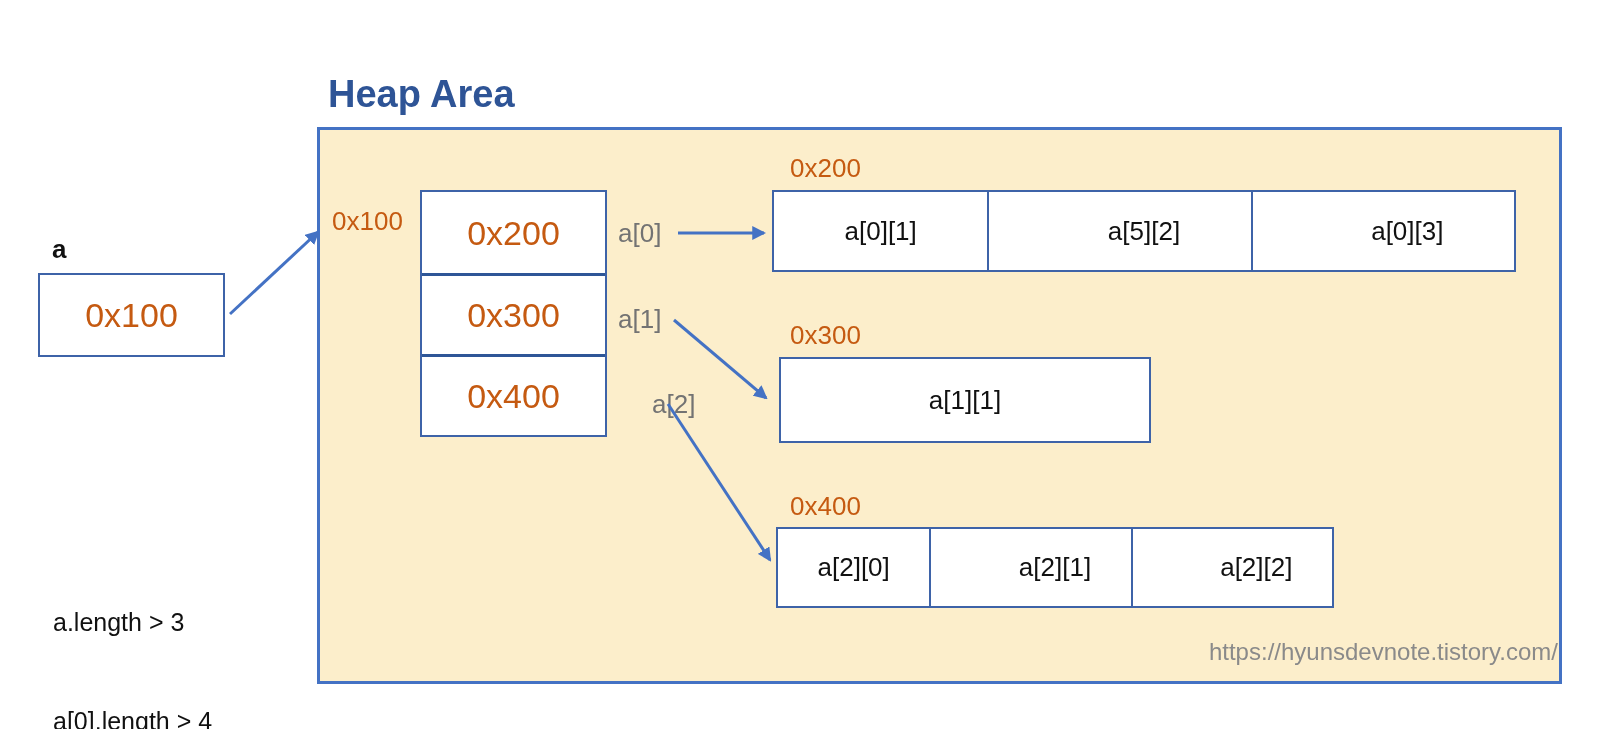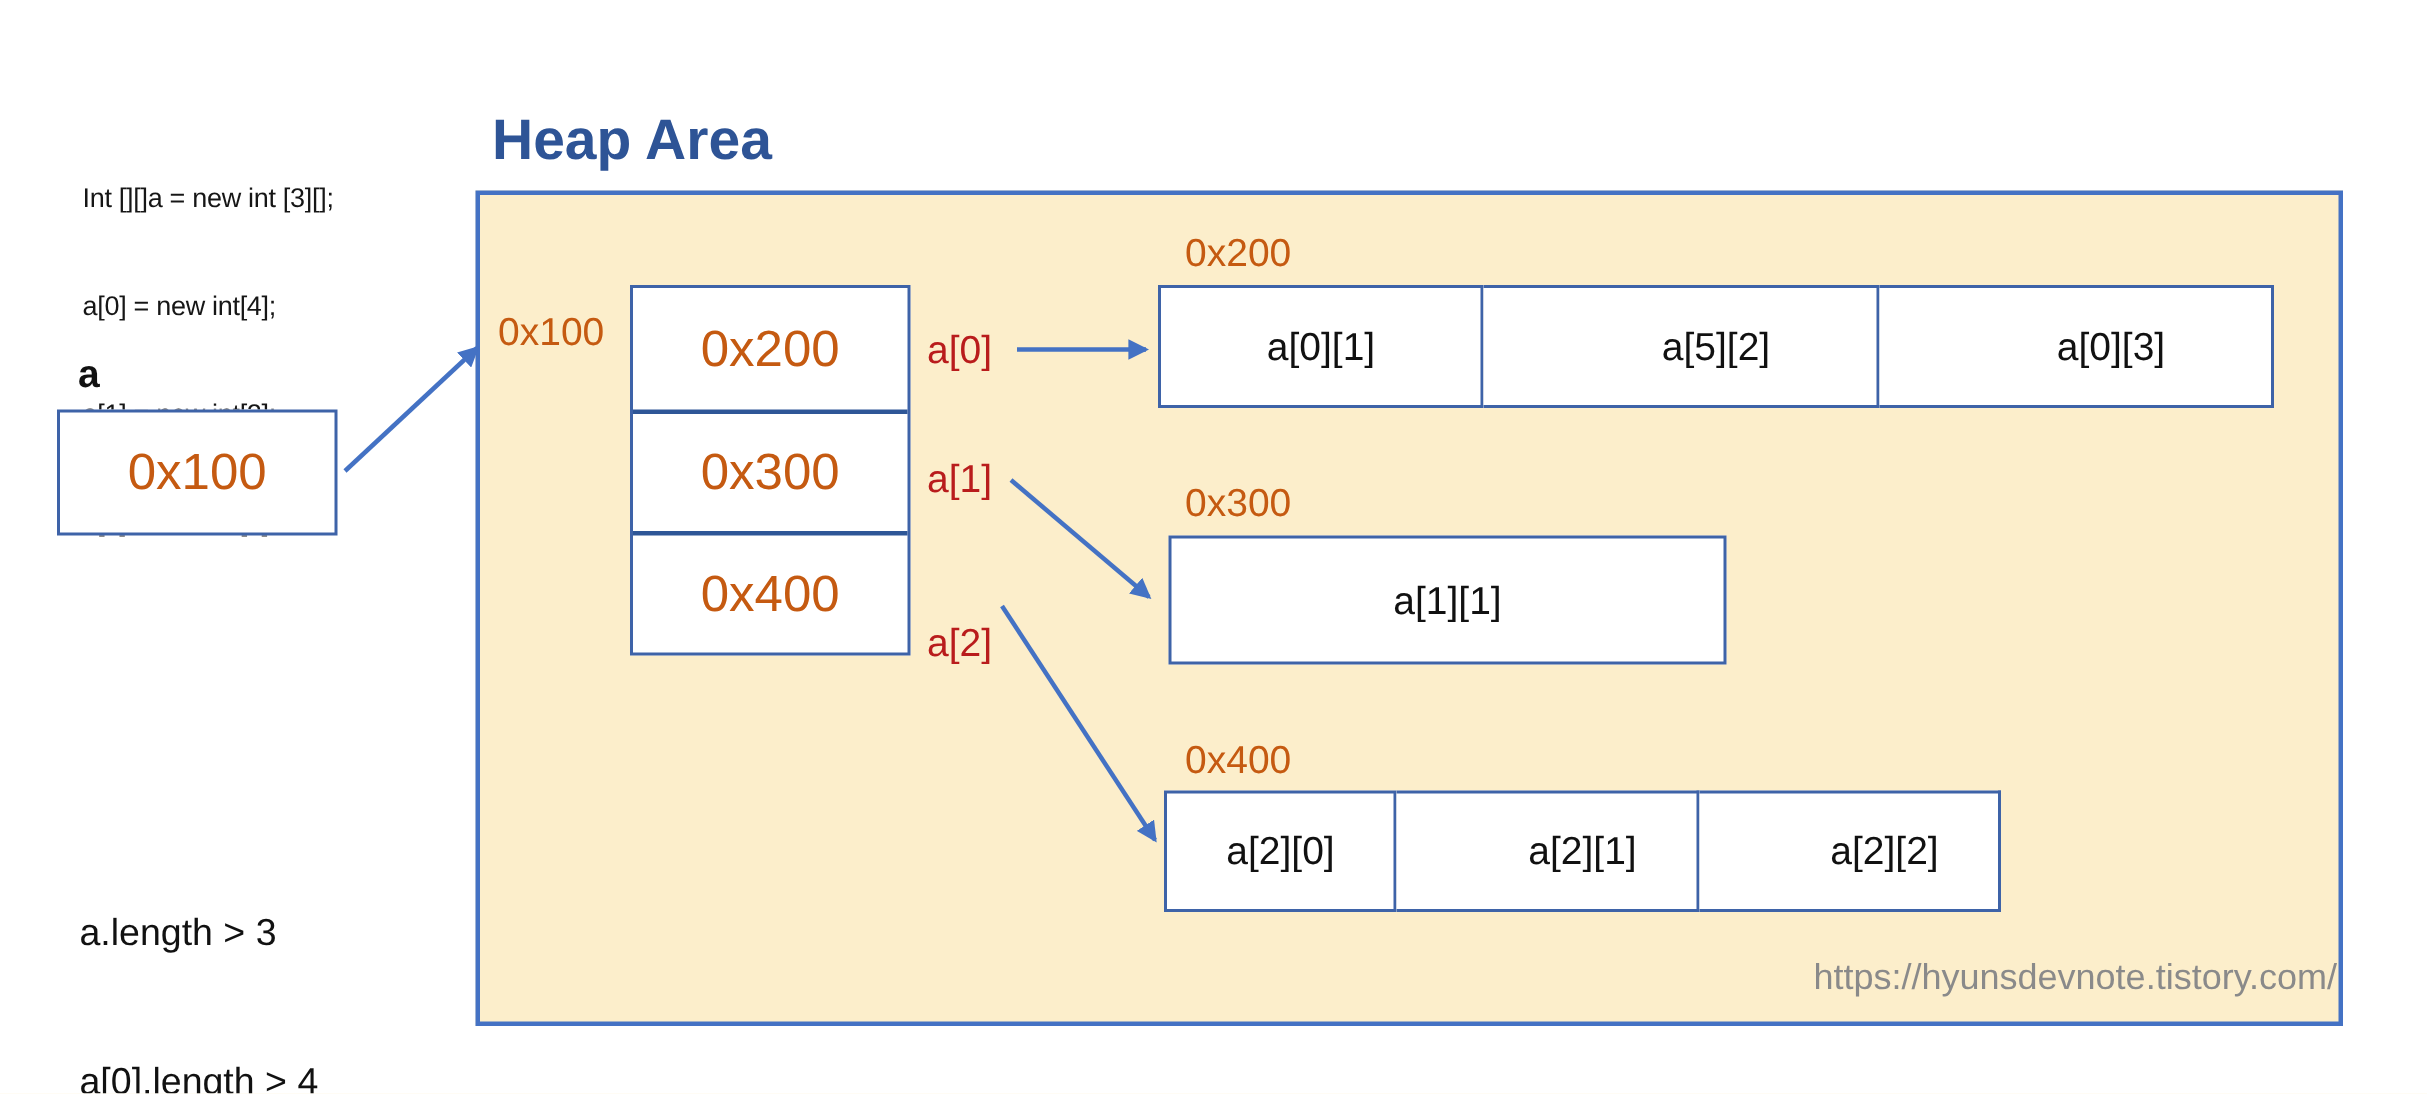--- a/index.html
+++ b/index.html
@@ -176,12 +176,6 @@
     <line x1="668" y1="404" x2="770" y2="560" stroke="#4472C4" stroke-width="3" marker-end="url(#ah)"></line>
   </svg>
 
-  <div class="code-block">
-    <div>Int [][]a = new int [3][];</div>
-    <div>a[0] = new int[4];</div>
-    <div>a[1] = new int[2];</div>
-    <div>a[2] = new int[3];</div>
-  </div>
 
   <div class="heap-title">Heap Area</div>
 

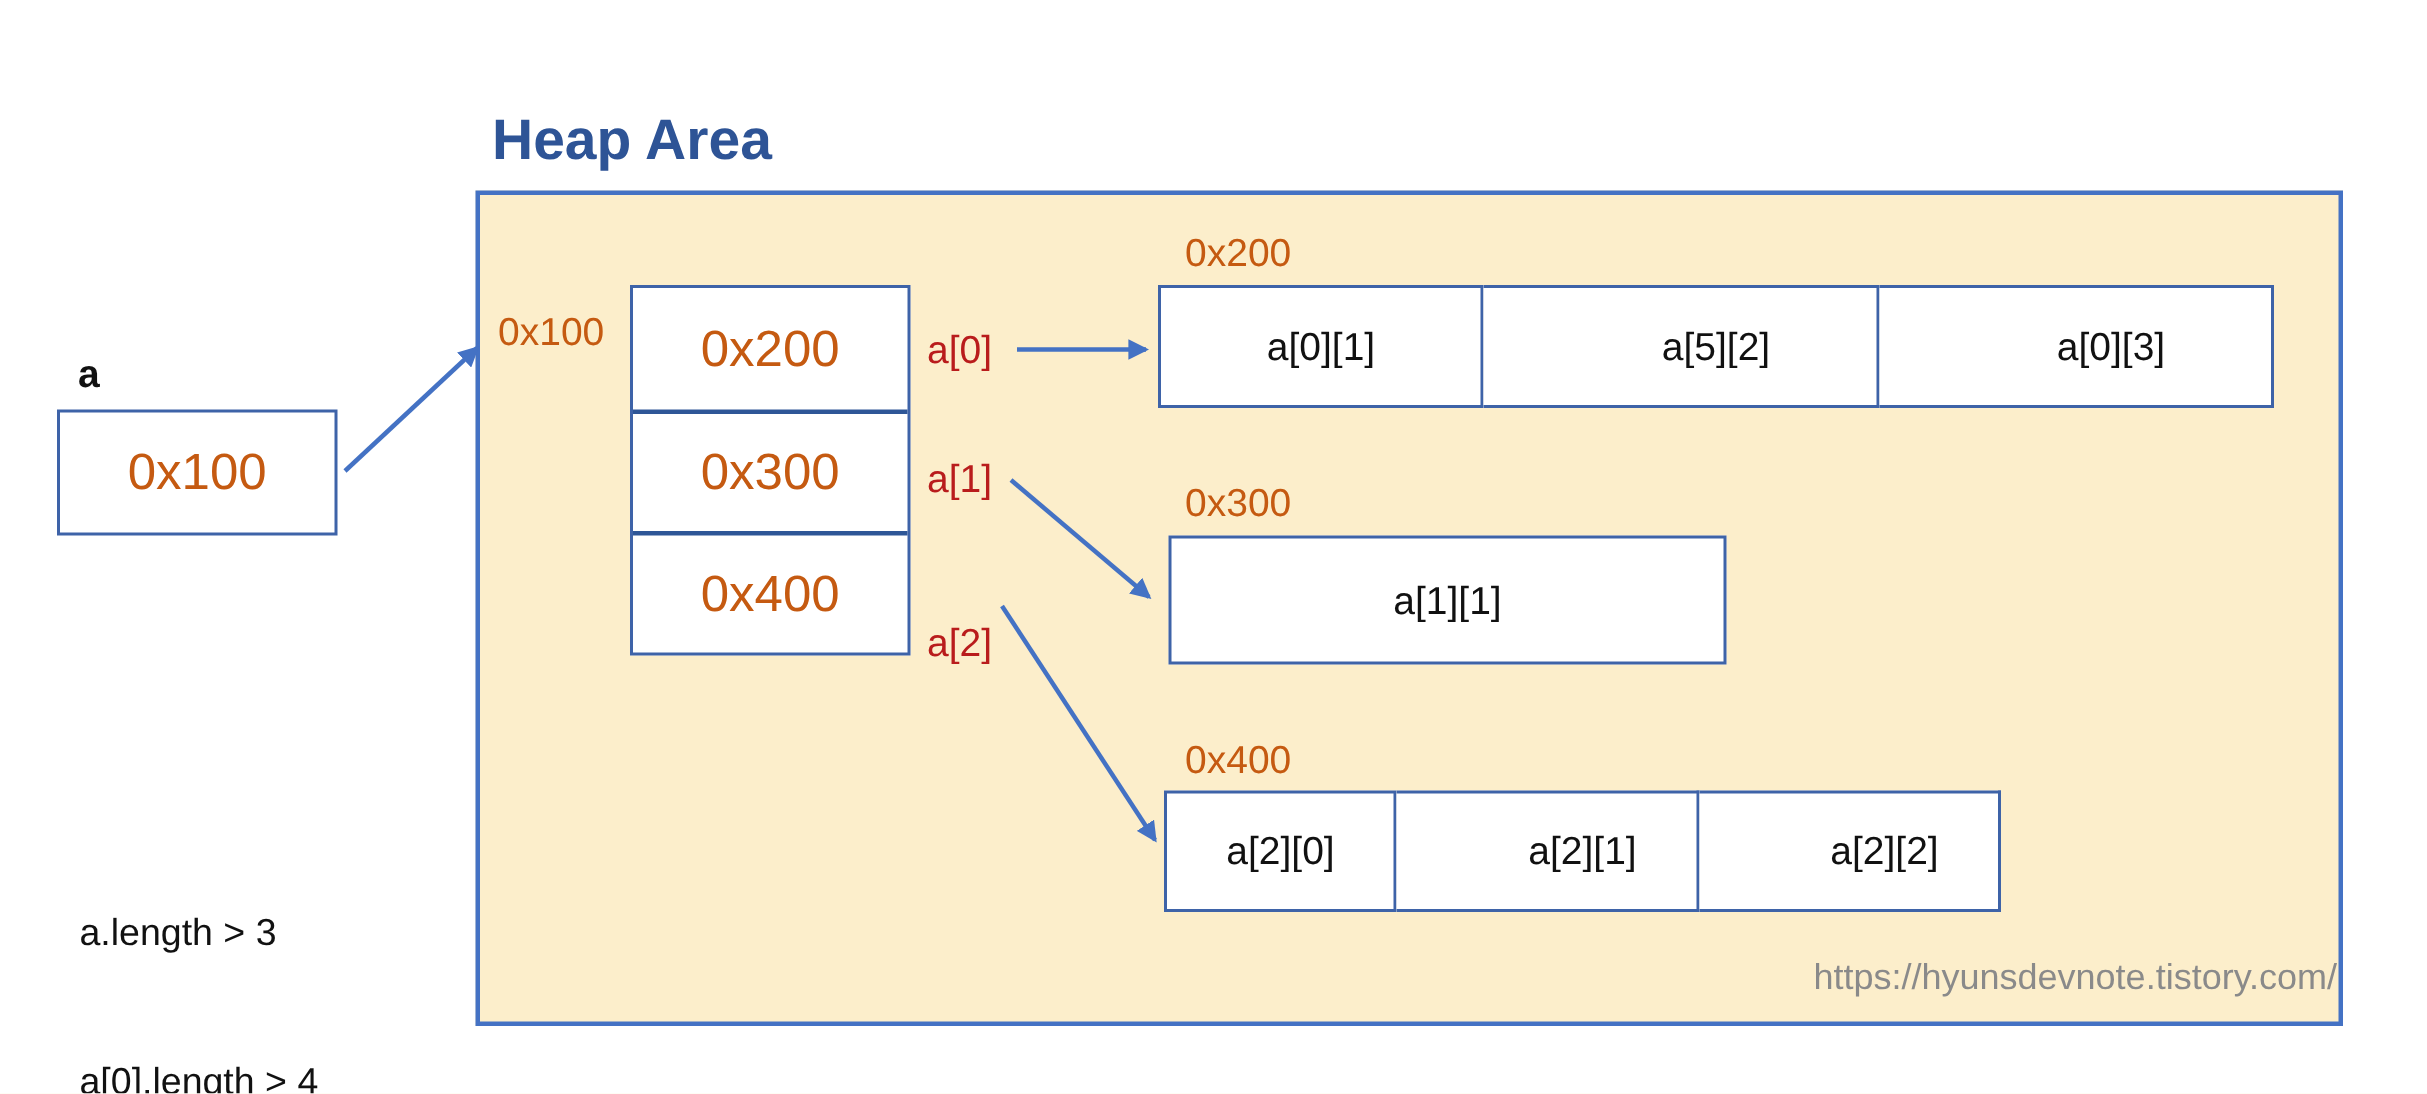--- a/index.html
+++ b/index.html
@@ -101,7 +101,7 @@
   .elem-label {
     position: absolute;
     font-size: 26px;
-    color: #b91c1c;
+    color: #737373;
     line-height: 1;
     z-index: 2;
   }

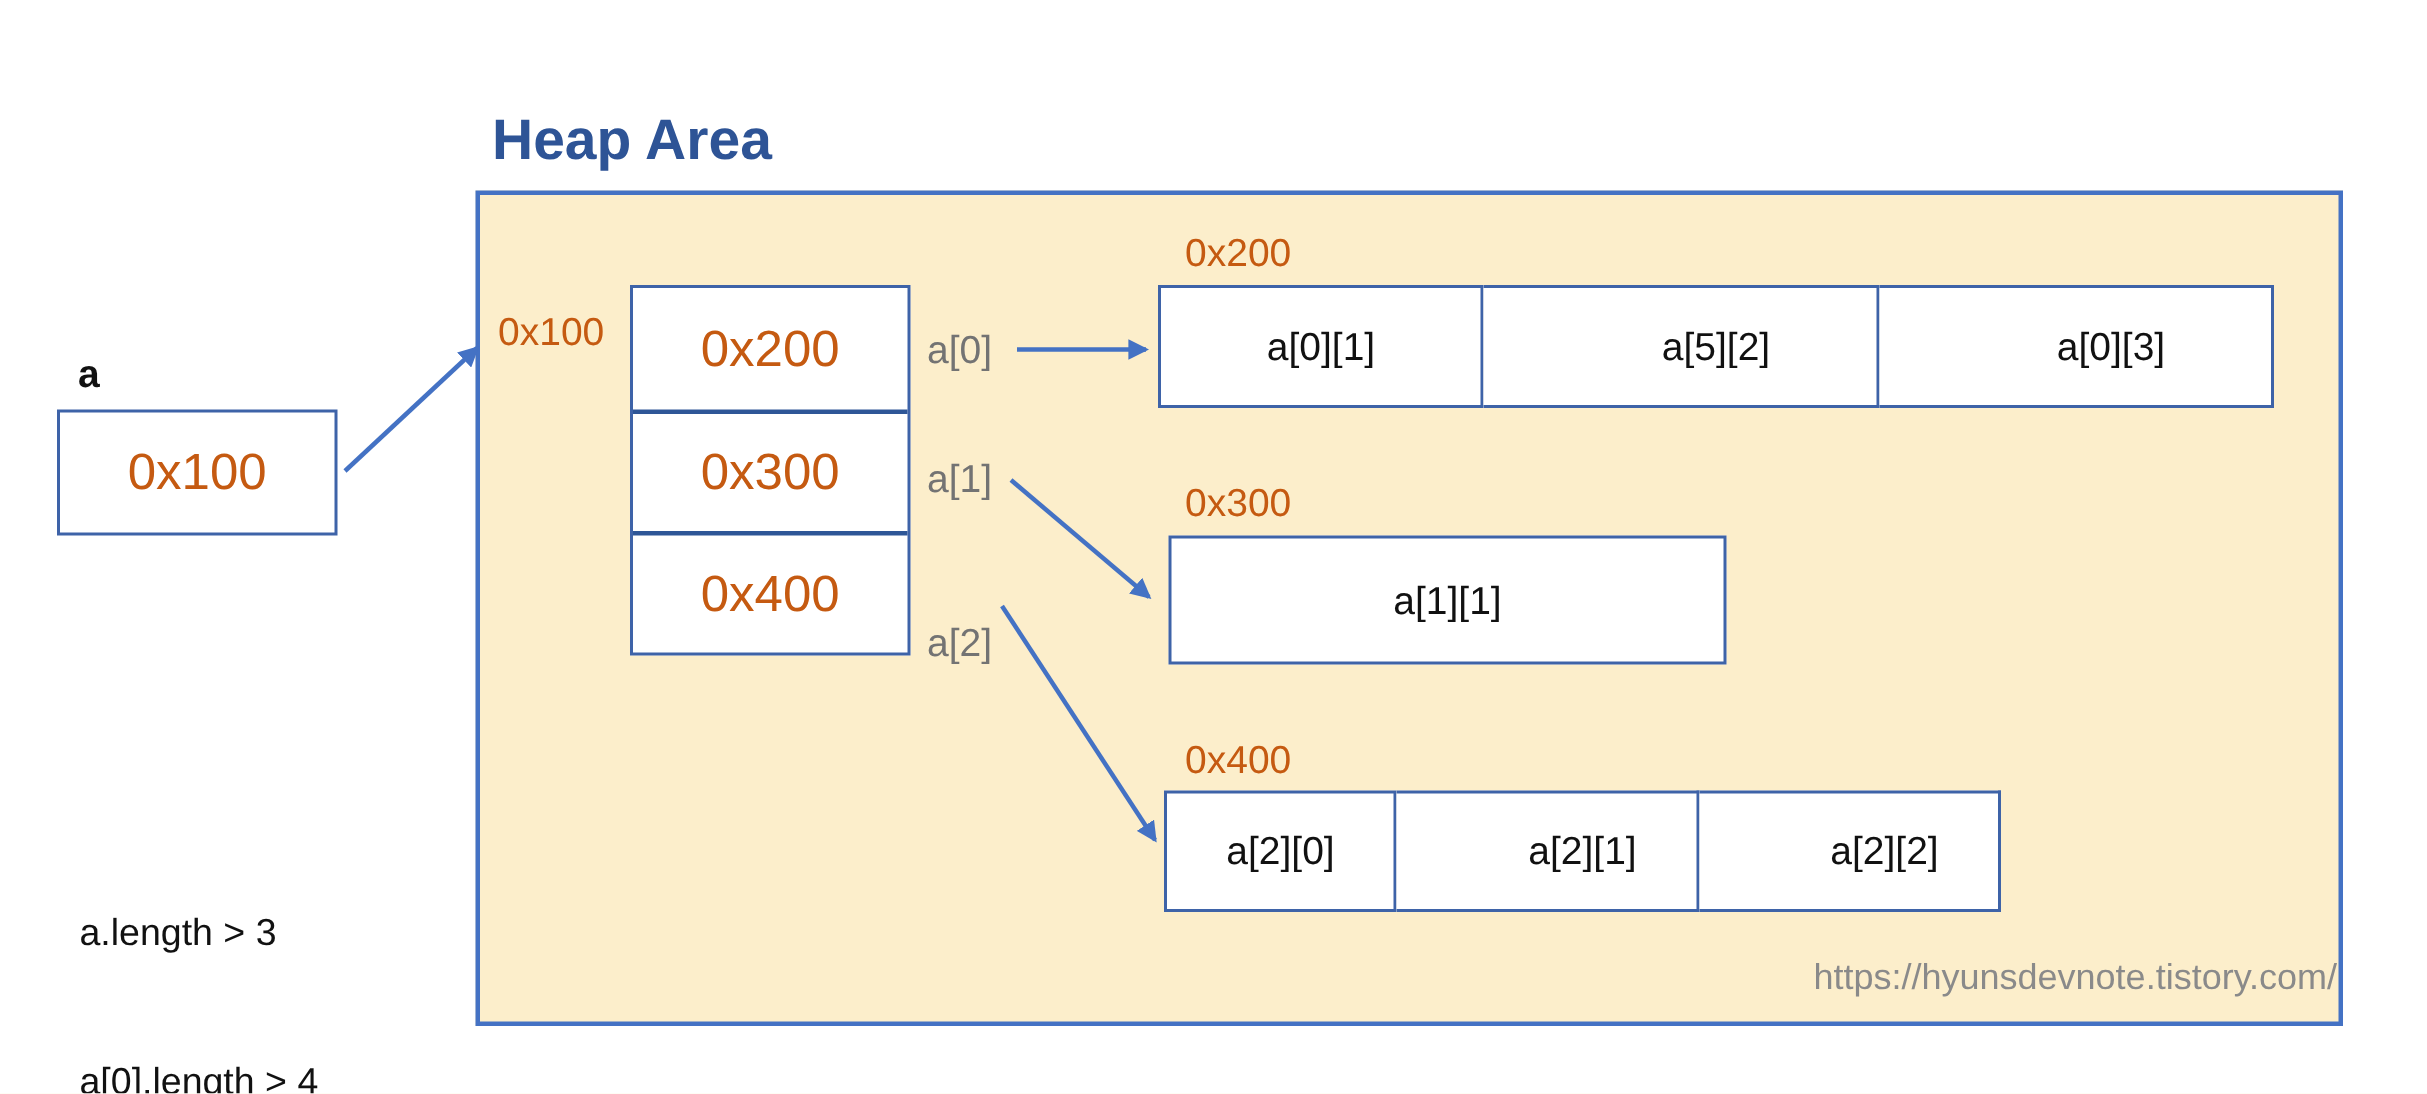--- a/index.html
+++ b/index.html
@@ -107,7 +107,7 @@
   }
   .elem-a0 { left: 618px; top: 220px; }
   .elem-a1 { left: 618px; top: 306px; }
-  .elem-a2 { left: 618px; top: 391px; margin-top: 24px; }
+  .elem-a2 { left: 652px; top: 391px; }
 
   
   .row-cells {

